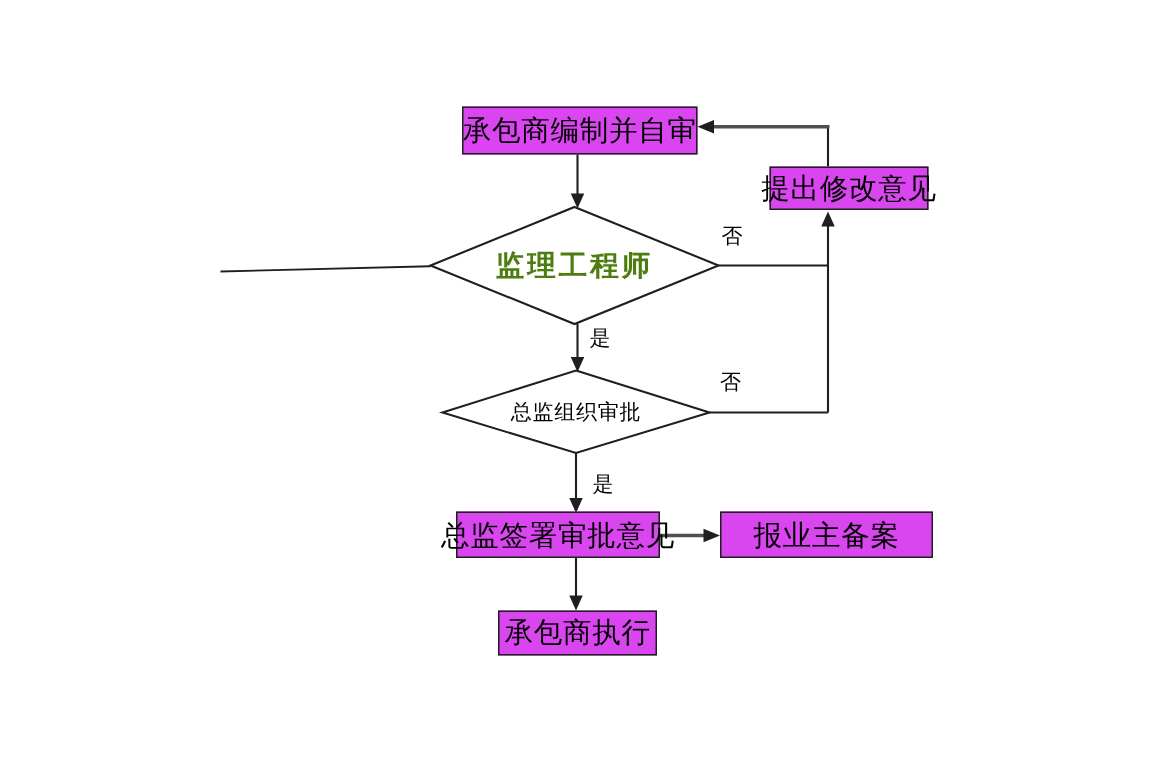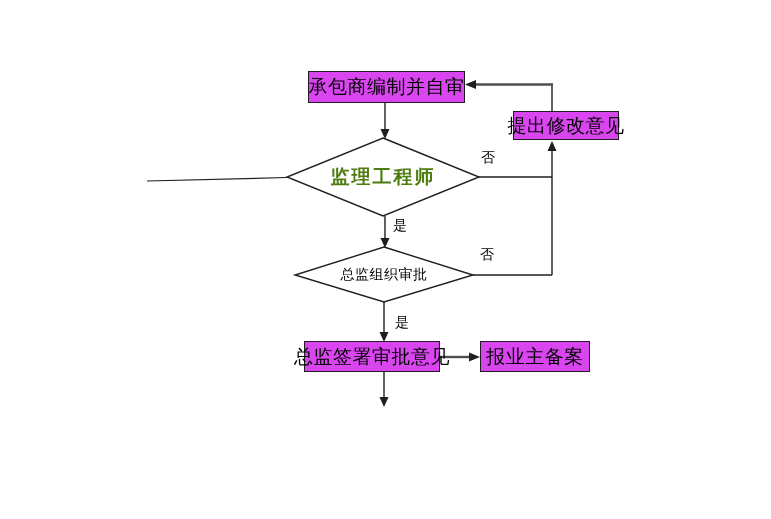--- a/index.html
+++ b/index.html
@@ -75,7 +75,7 @@
     <span>提出修改意见</span>
   </div>
 
-  <div class="node" style="left:480px;top:341px;width:110px;height:31px;">
+  <div class="node" style="left:480px;top:341px;width:142px;height:31px;">
     <span>报业主备案</span>
   </div>
 

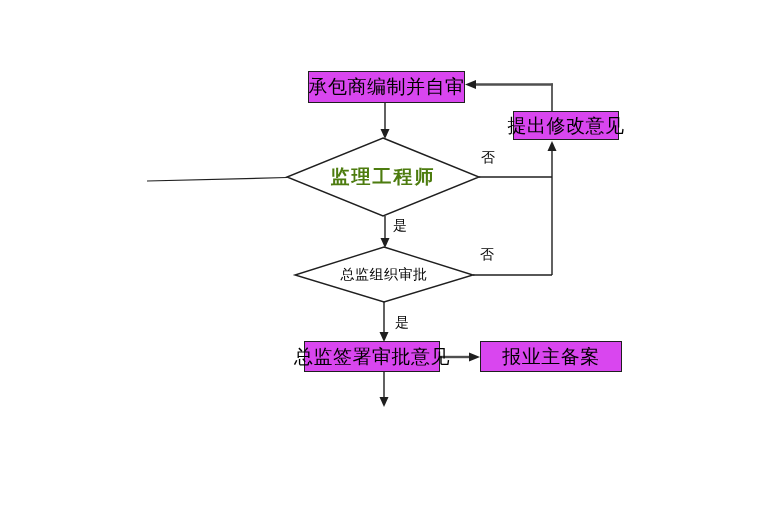--- a/index.html
+++ b/index.html
@@ -79,6 +79,9 @@
     <span>报业主备案</span>
   </div>
 
+  <div class="node" style="left:332px;top:407px;width:106px;height:30px;">
+    <span>承包商执行</span>
+  </div>
 
   <div class="dtext big" style="left:287px;top:138px;width:192px;height:78px;">监理工程师</div>
 

